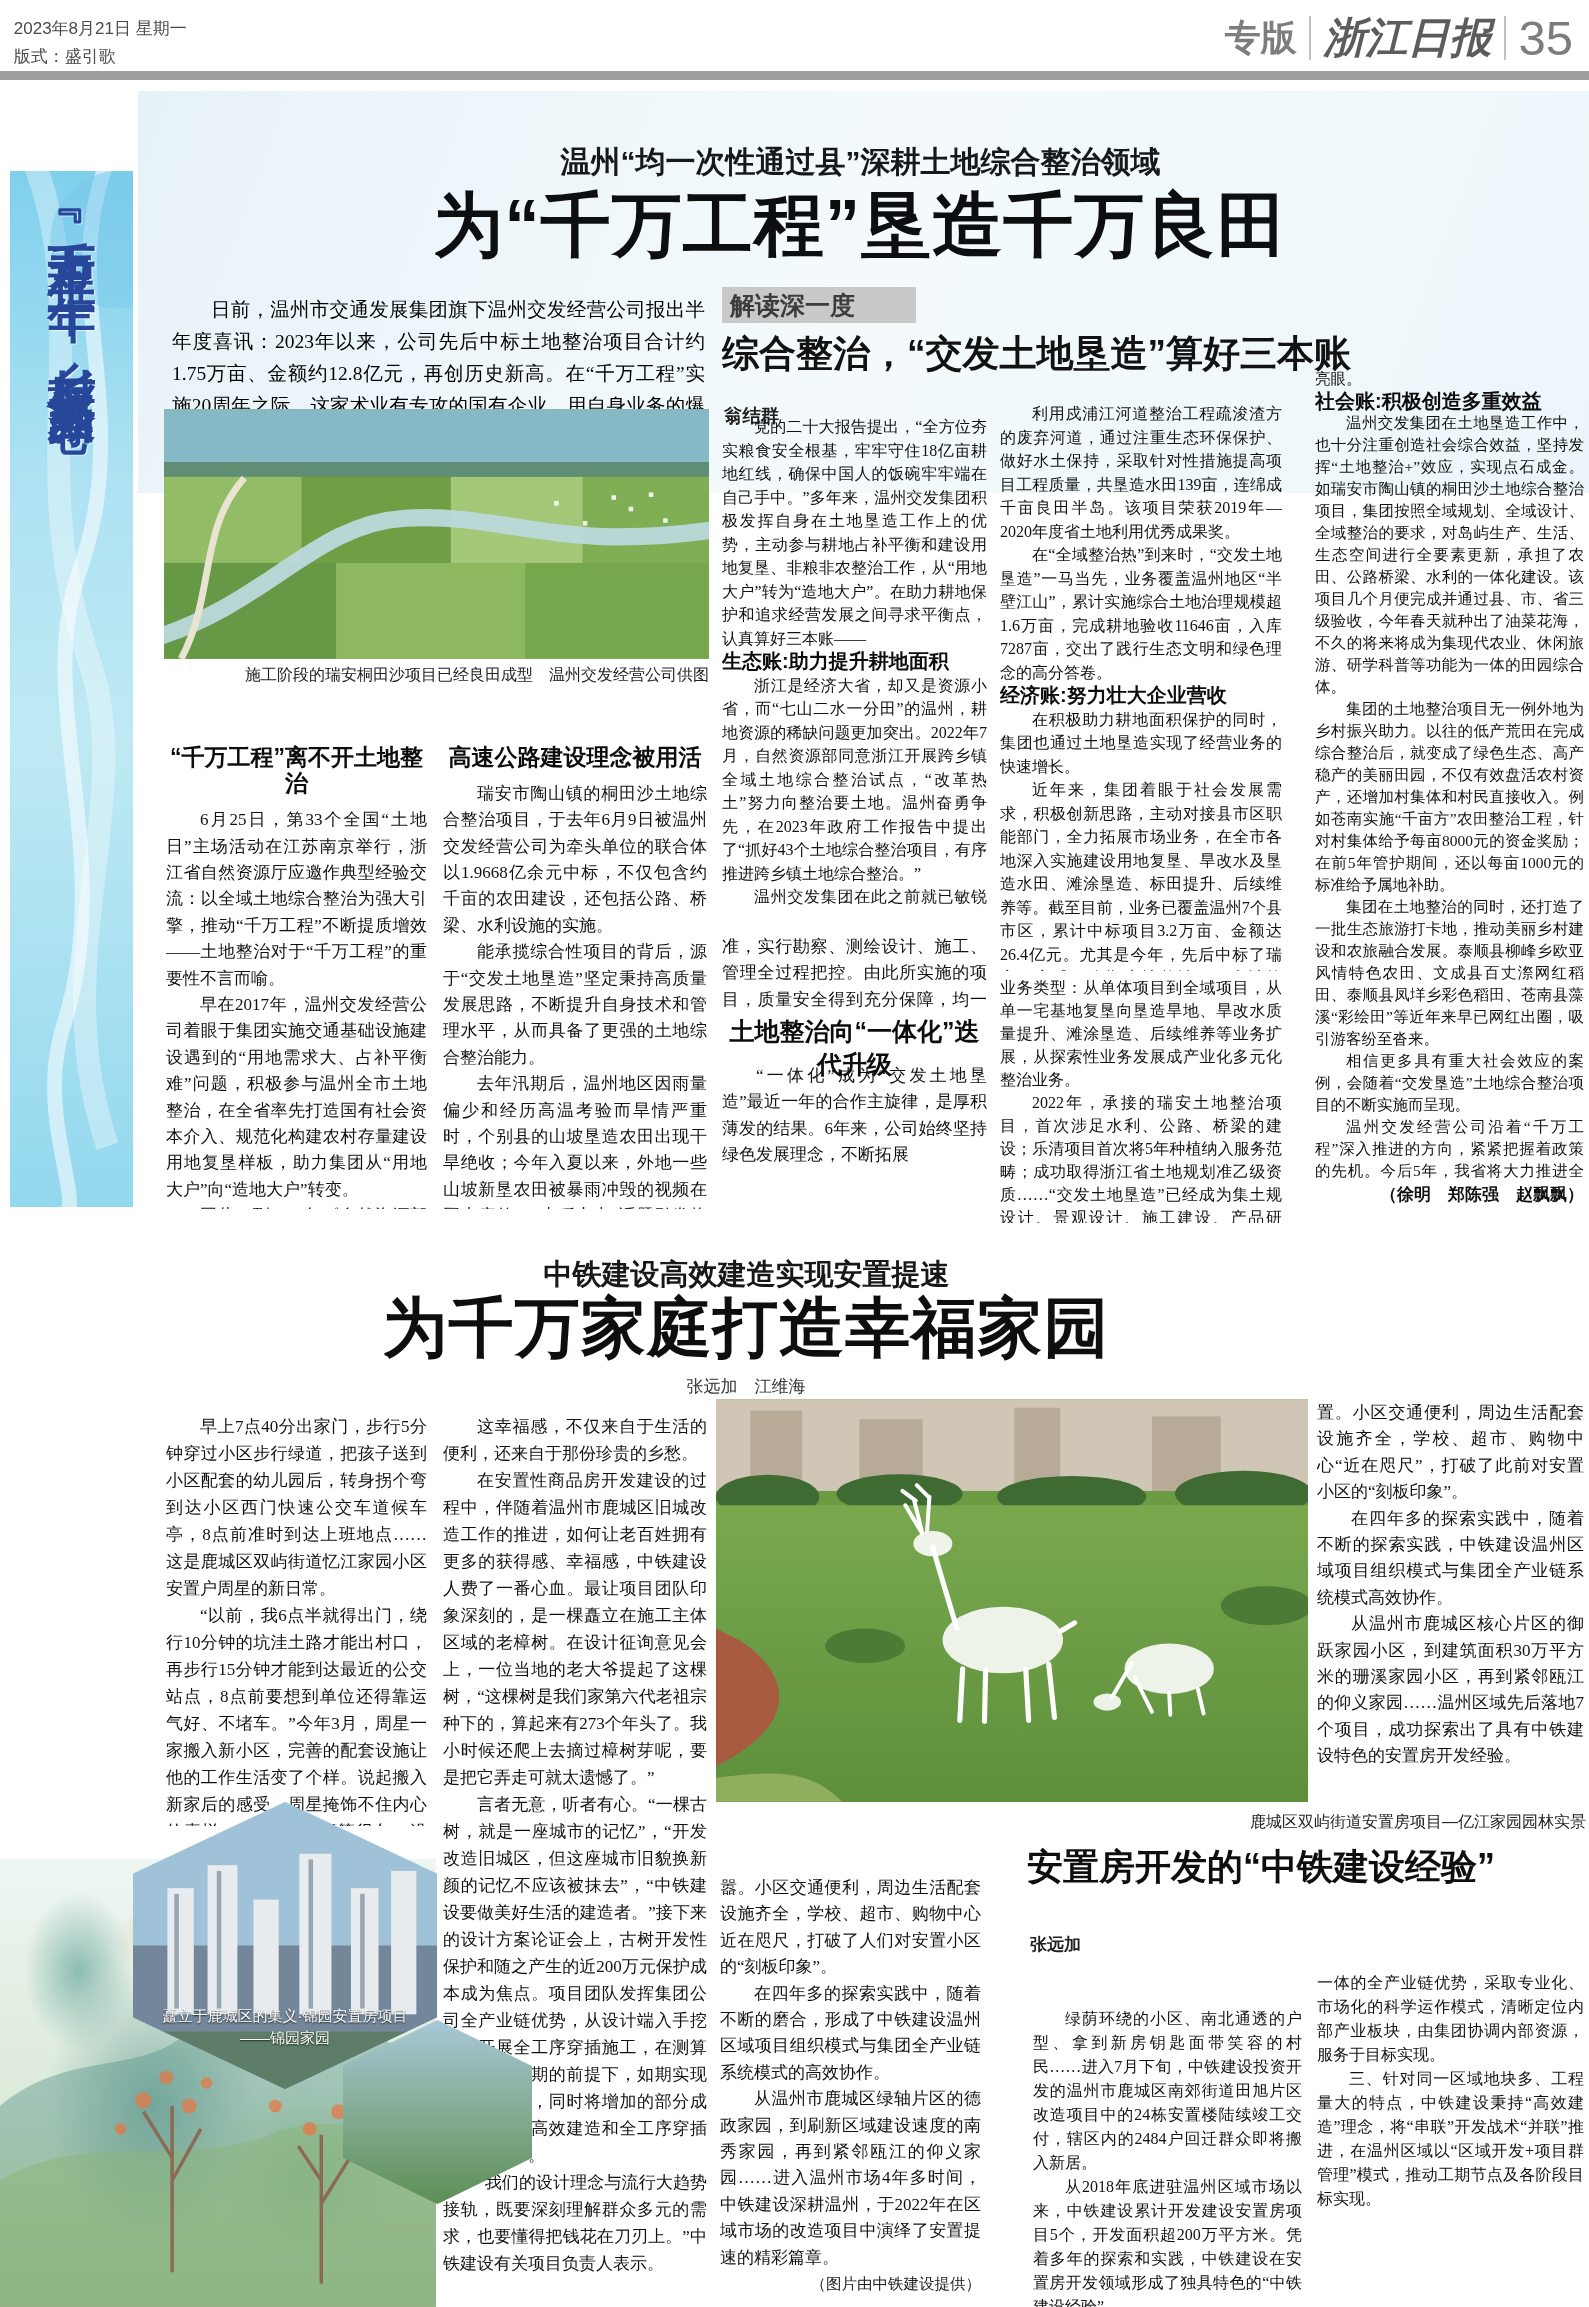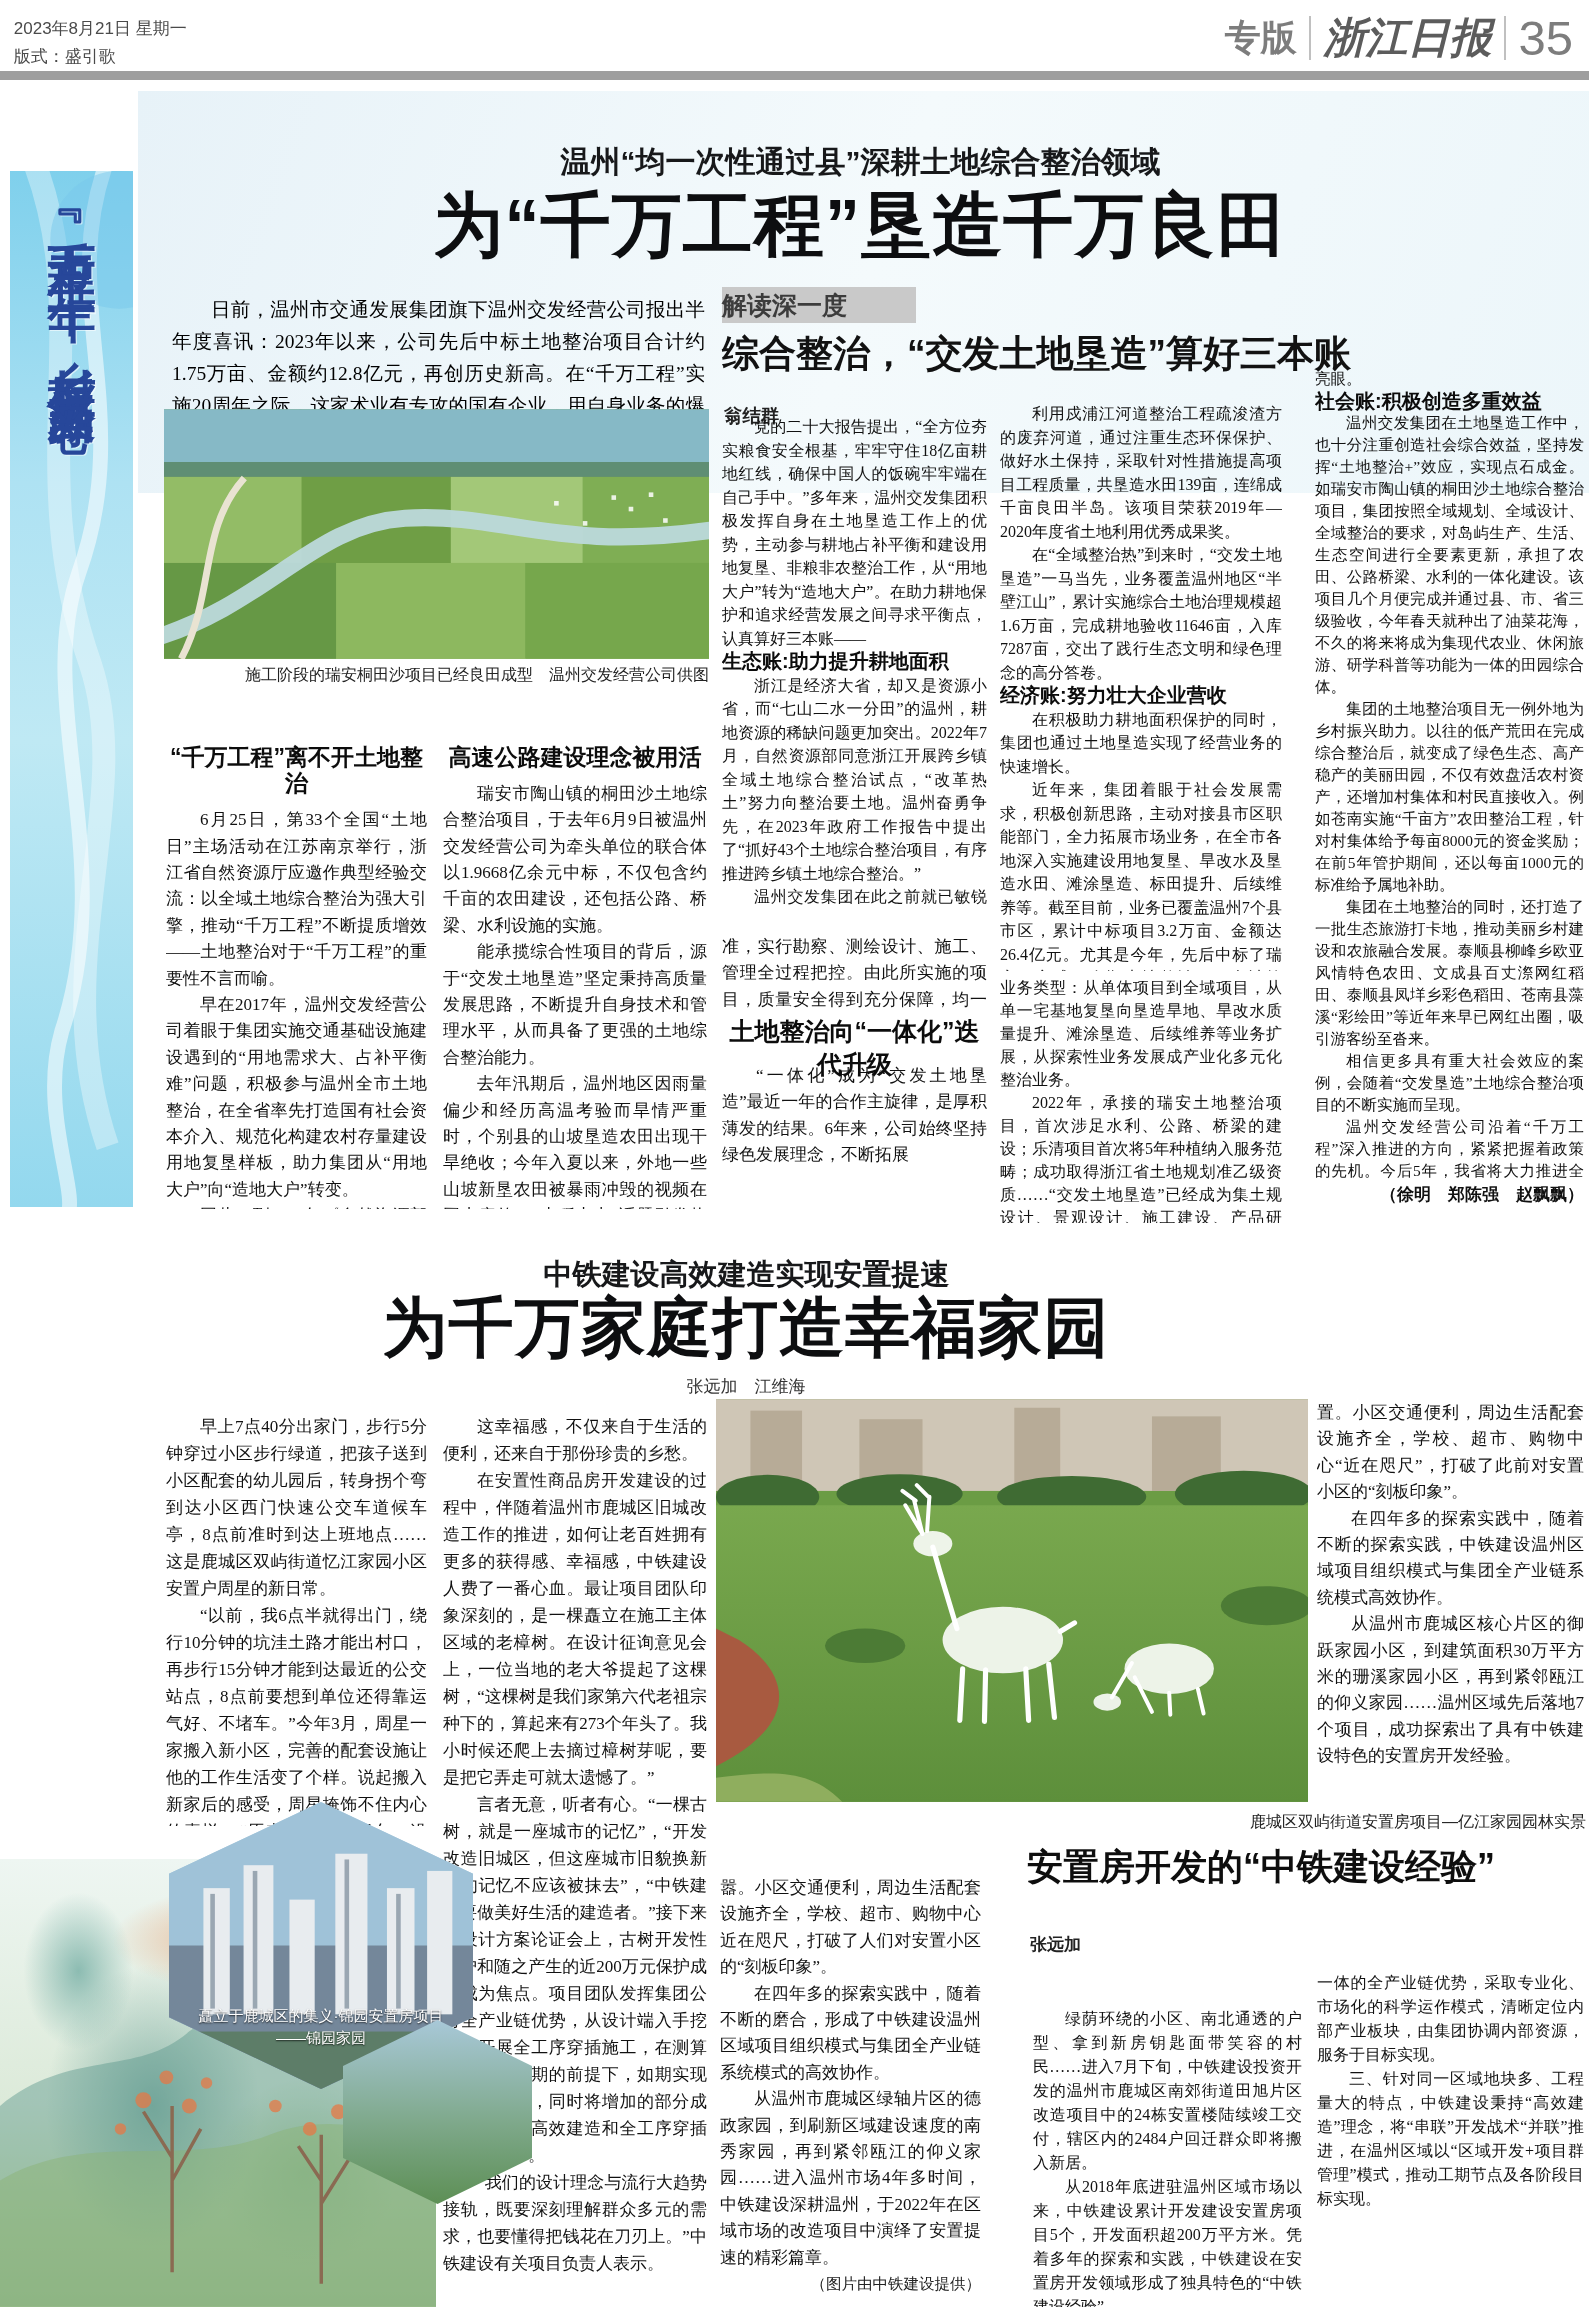--- a/index.html
+++ b/index.html
@@ -46,7 +46,7 @@
   
   .box-label{left:722px;top:287px;width:194px;height:36px;background:#c9c9c9;
     font-family:"Liberation Sans",sans-serif;font-weight:bold;font-size:25px;color:#3c3c3c;
-    line-height:36px;padding-left:0;box-sizing:border-box;}
+    line-height:36px;padding-left:8px;box-sizing:border-box;}
   .box-headline{left:722px;top:329px;width:862px;
     font-family:"Liberation Sans",sans-serif;font-weight:bold;font-size:37px;color:#121212;}
   .box-byline{left:724px;top:403px;font-family:"Liberation Sans",sans-serif;font-weight:bold;font-size:18.4px;color:#222;}

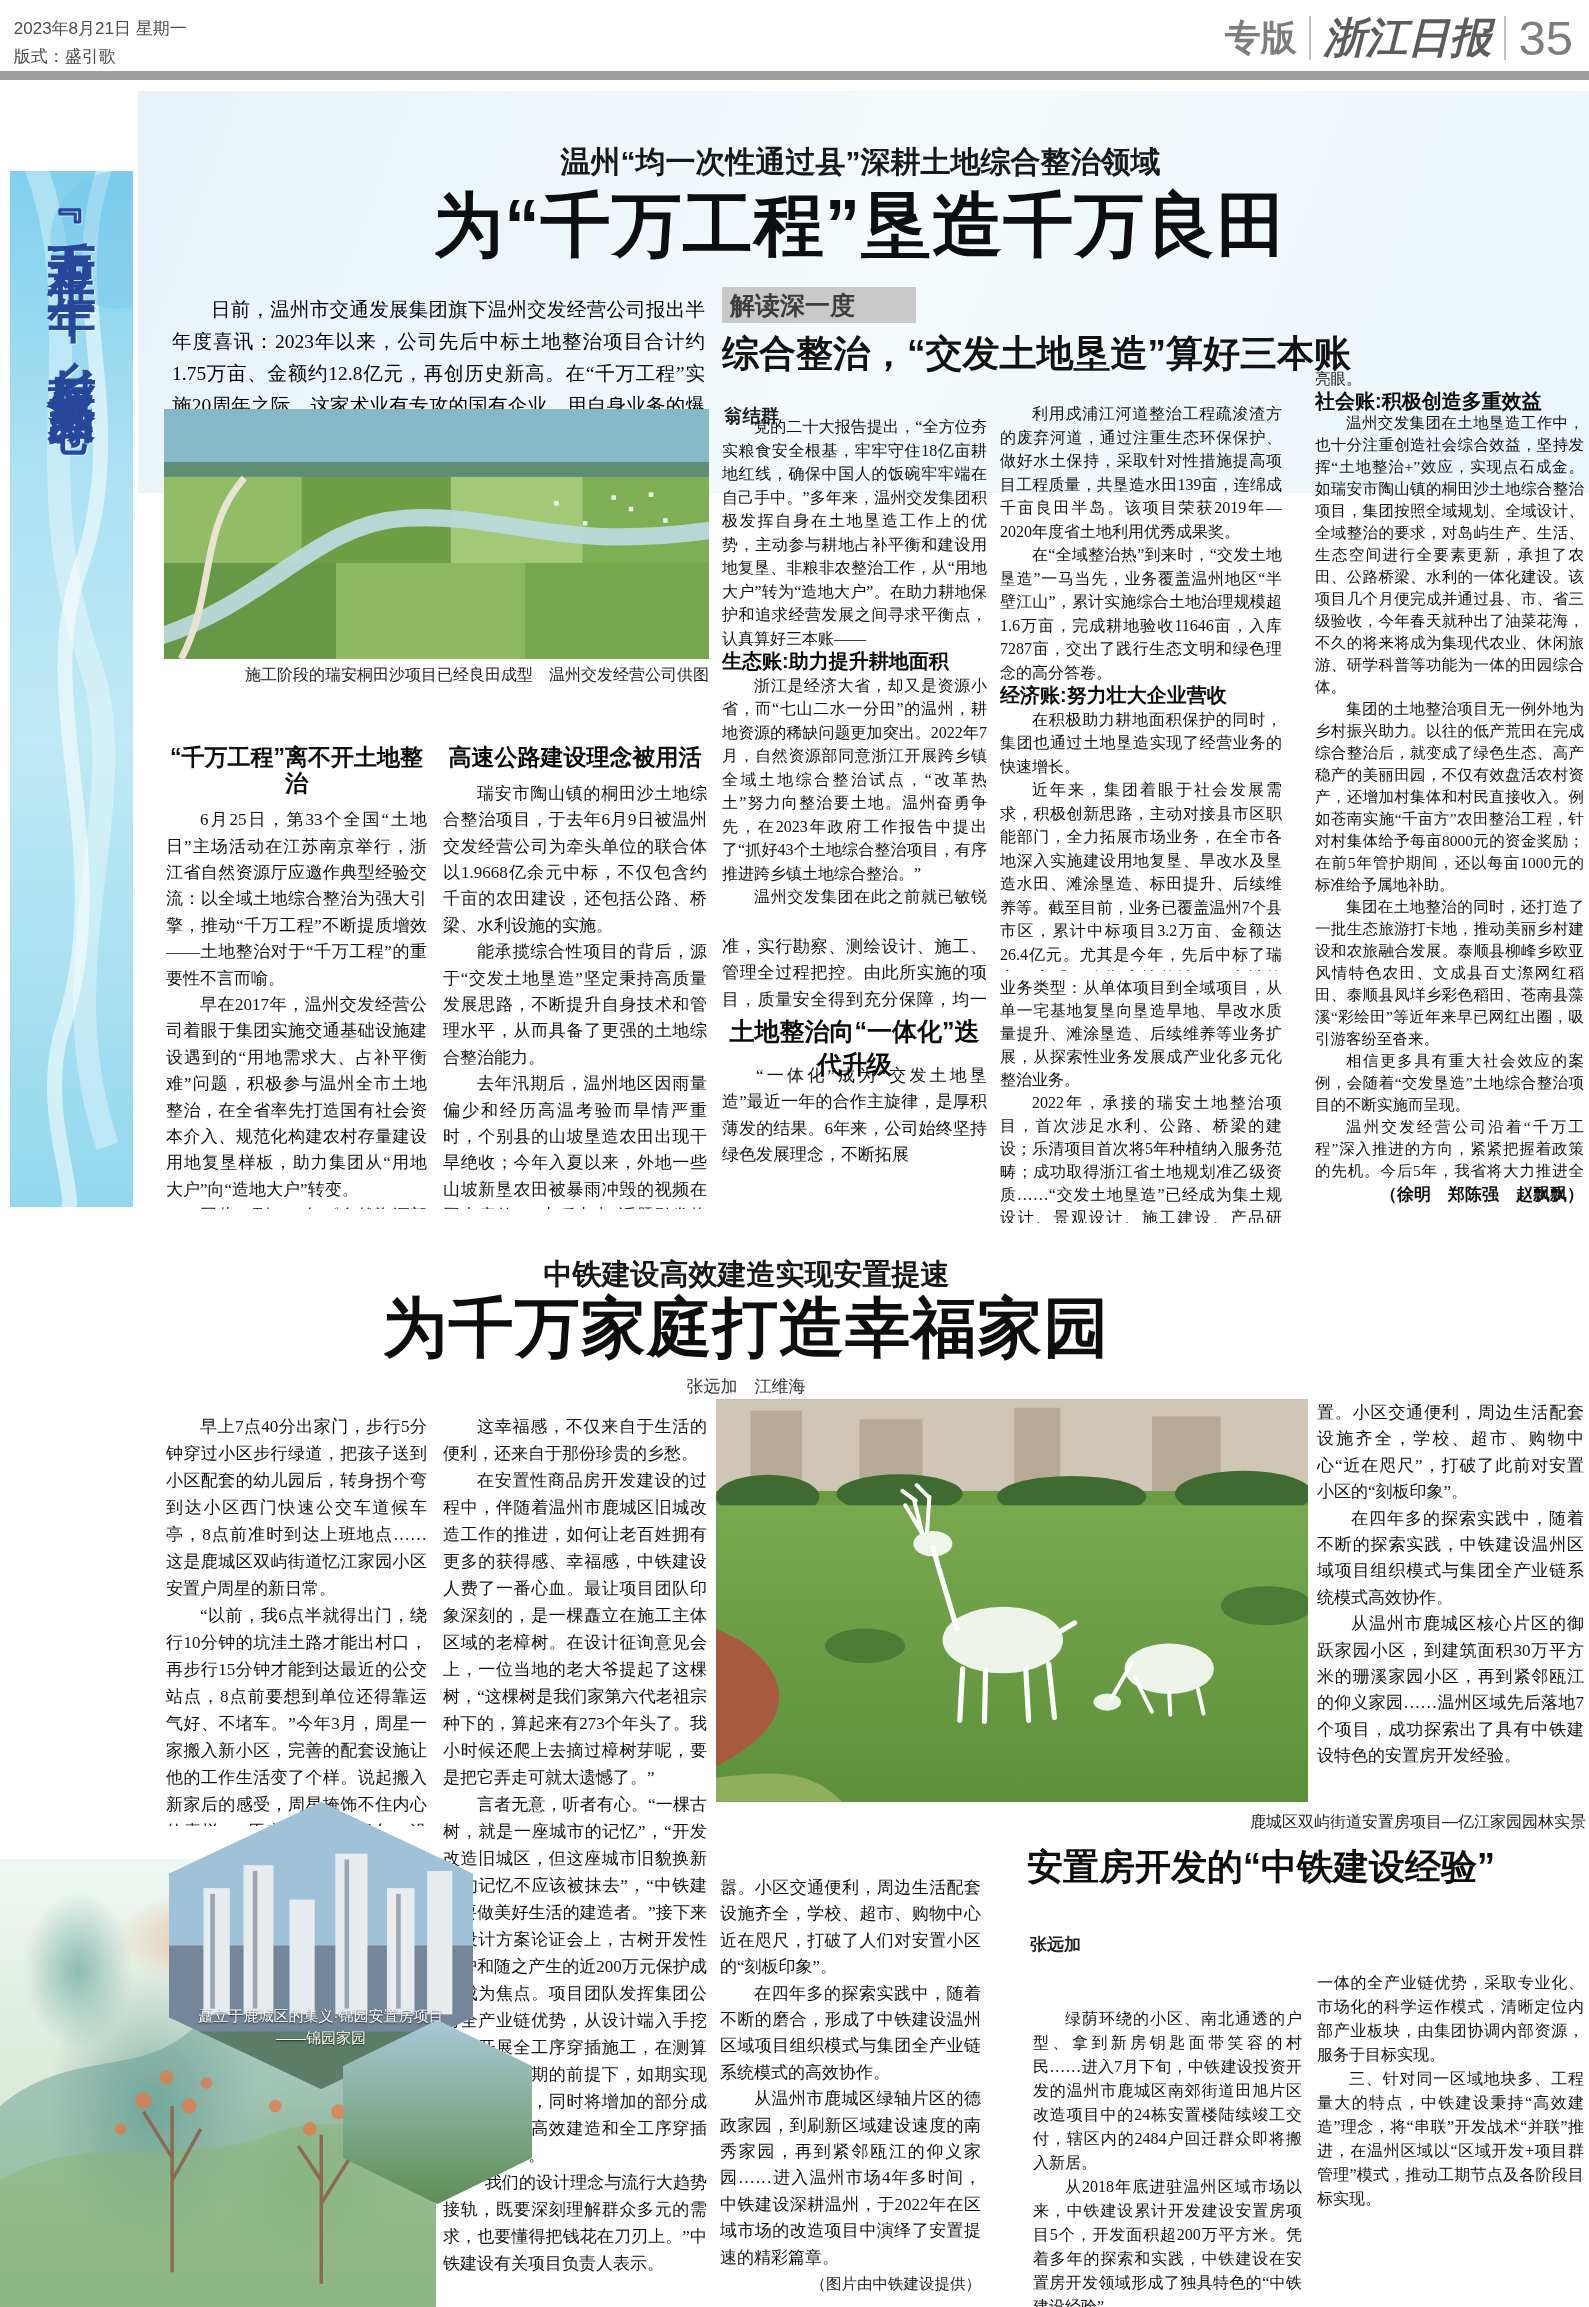--- a/index.html
+++ b/index.html
@@ -91,7 +91,7 @@
       linear-gradient(180deg,#eef6f2 0%,#dcead9 55%,#c9dba4 85%,#bcd193 100%);}
   .hex{overflow:hidden;clip-path:polygon(50% 0%,100% 25%,100% 75%,50% 100%,0% 75%,0% 25%);}
   .hex1{left:133px;top:1802px;width:304px;height:287px;
-    background:linear-gradient(180deg,#bcd9ea 0%,#9fc2d8 30%,#8aa3b4 55%,#73879a 100%);margin-left:36px;}
+    background:linear-gradient(180deg,#bcd9ea 0%,#9fc2d8 30%,#8aa3b4 55%,#73879a 100%);}
   .hex2{left:343px;top:2020px;width:189px;height:184px;
     background:linear-gradient(180deg,#a8c8d8 0%,#7fa98c 55%,#5d8f55 100%);}
   .hex-cap{position:absolute;left:0;bottom:40px;width:100%;text-align:center;

